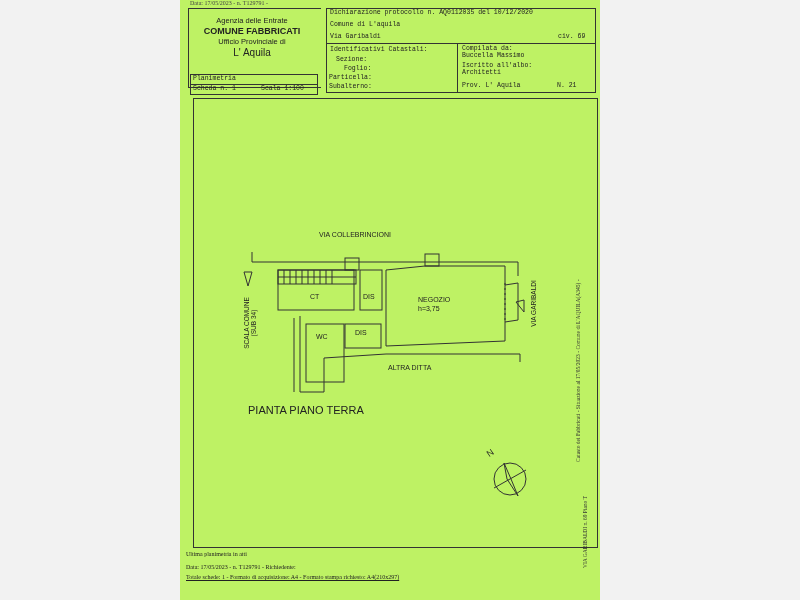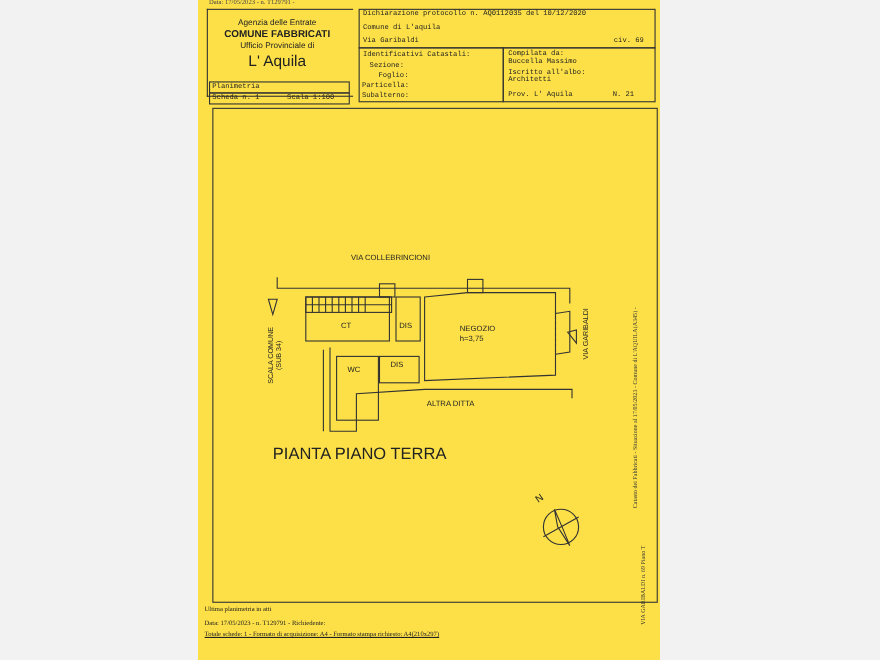--- a/index.html
+++ b/index.html
@@ -4,7 +4,7 @@
   <style>
     html, body { margin:0; padding:0; }
     body { width:800px; height:600px; background:#f2f2f2; position:relative; overflow:hidden; font-family:"Liberation Sans", sans-serif; }
-    .page { position:absolute; left:180px; top:0; width:420px; height:600px; background:#fde047; }
+    .page { position:absolute; left:180px; top:0; width:420px; height:600px; background:#bef264; }
     .topline { position:absolute; left:10px; top:0px; font-family:"Liberation Serif", serif; font-size:6px; color:#444; }
     .mono { font-family:"Liberation Mono", monospace; font-size:6.5px; color:#222; }
     .agency { position:absolute; left:12px; top:16px; width:120px; text-align:center; color:#222; }

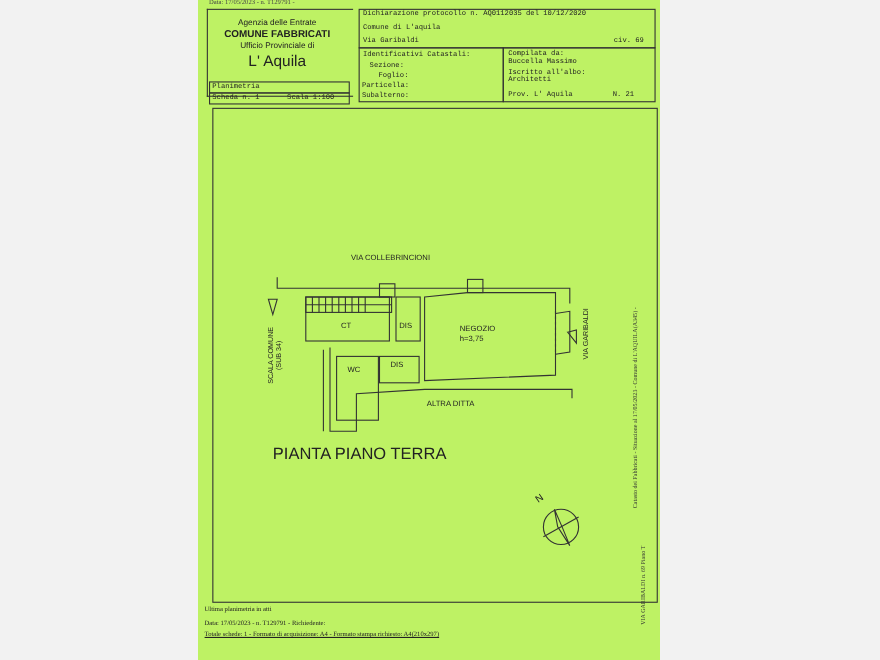--- a/index.html
+++ b/index.html
@@ -11,7 +11,7 @@
     .agency .l1 { font-size:7.5px; }
     .agency .l2 { font-size:9px; font-weight:bold; margin-top:1px; }
     .agency .l3 { font-size:7.5px; margin-top:1px; }
-    .agency .l4 { font-size:14px; margin-top:1px; }
+    .agency .l4 { font-size:10px; margin-top:1px; }
     .box { position:absolute; border:1px solid #333; }
     .row { position:absolute; }
     .plan-frame { position:absolute; left:13px; top:98px; width:403px; height:448px; border:1px solid #333; }

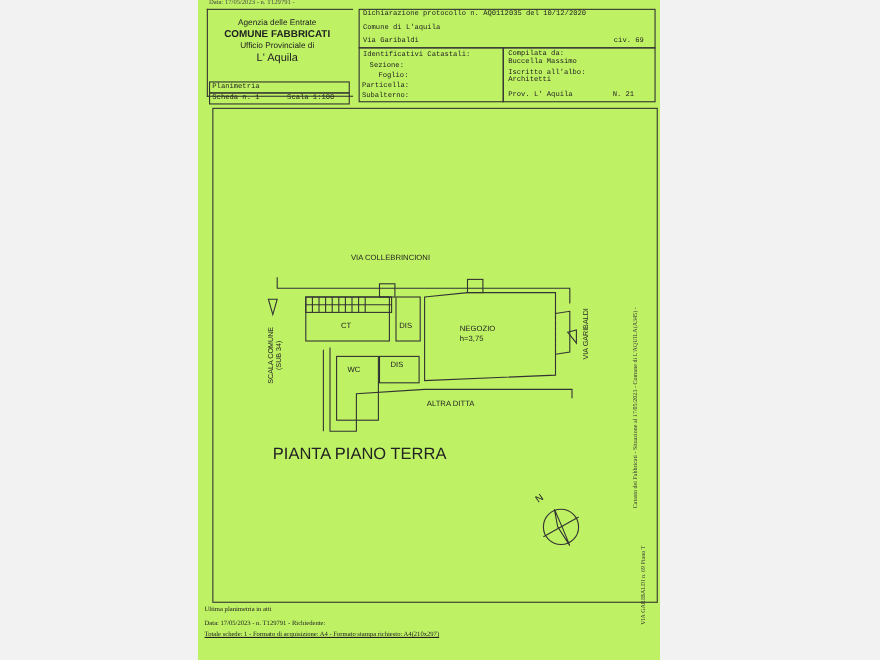--- a/index.html
+++ b/index.html
@@ -119,7 +119,7 @@
   <div class="lbl" style="left:136px;top:333px;">WC</div>
   <div class="lbl" style="left:175px;top:329px;">DIS</div>
   <div class="lbl" style="left:208px;top:364px;">ALTRA DITTA</div>
-  <div class="lbl" style="left:68px;top:404px;font-size:15px;">PIANTA PIANO TERRA</div>
+  <div class="lbl" style="left:68px;top:404px;font-size:11px;">PIANTA PIANO TERRA</div>
   <div class="lbl" style="left:307px;top:448px;font-size:9px;transform:rotate(-35deg);">N</div>
 
   <div class="lbl" style="left:40px;top:316px;width:60px;text-align:center;font-size:6.5px;transform:rotate(-90deg);">

